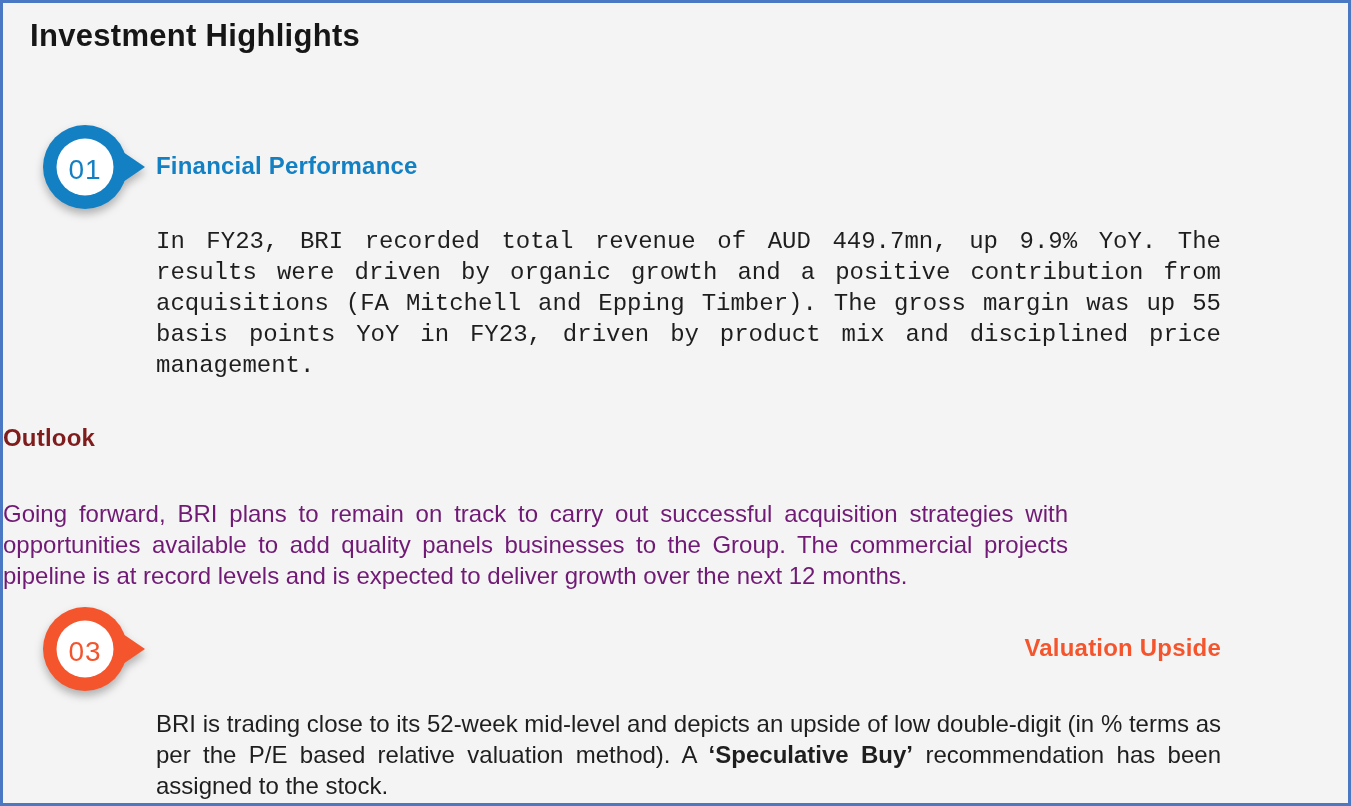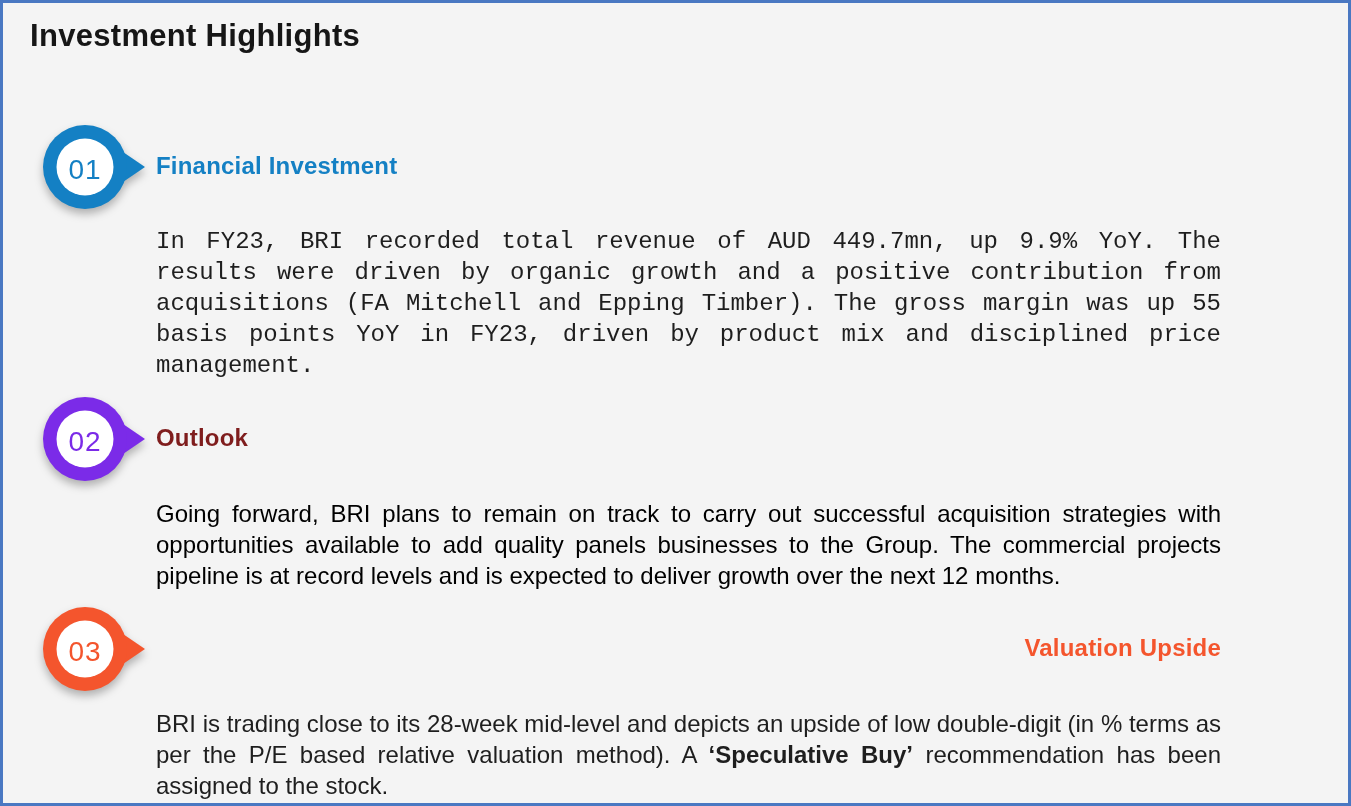--- a/index.html
+++ b/index.html
@@ -89,7 +89,7 @@
         </svg>
       </div>
       <div class="content-col">
-        <h2 class="section-heading" style="color: rgb(20, 128, 196);">Financial Investment</h2>
+        <h2 class="section-heading" style="color: rgb(20, 128, 196);">Financial Performance</h2>
         <p class="section-body" style="color: rgb(30, 30, 30); font-family: Liberation Mono, monospace;"><span>In FY23, BRI recorded total revenue of AUD 449.7mn, up 9.9% YoY. The results were driven by organic growth and a positive contribution from acquisitions (FA Mitchell and Epping Timber). The gross margin was up 55 basis points YoY in FY23, driven by product mix and disciplined price management.</span><b></b><span></span></p>
       </div>
     </div>

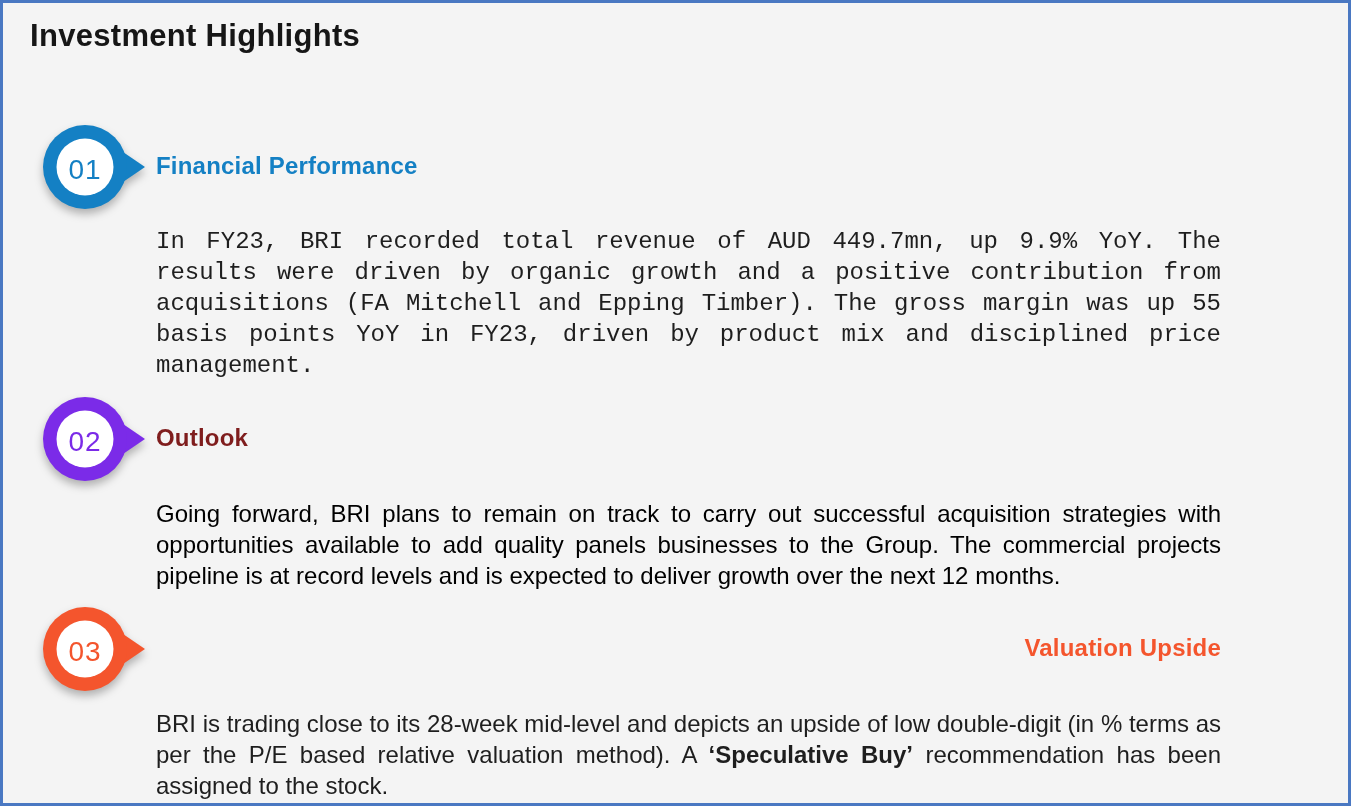--- a/index.html
+++ b/index.html
@@ -95,14 +95,6 @@
     </div>
 
     <div class="section">
-      <div class="badge-col">
-        <svg class="pin" viewBox="0 0 102 84" width="102" height="84" aria-hidden="true">
-          <path d="M58 12 L102 42 L58 72 Z" style="fill: rgb(123, 43, 232);"></path>
-          <circle cx="42" cy="42" r="42" style="fill: rgb(123, 43, 232);"></circle>
-          <circle cx="42" cy="42" r="28.5" fill="#ffffff"></circle>
-          <text x="42" y="44" text-anchor="middle" dominant-baseline="central" style="fill: rgb(123, 43, 232);">02</text>
-        </svg>
-      </div>
       <div class="content-col">
         <h2 class="section-heading" style="color: #7f1d1d;">Outlook</h2>
         <p class="section-body" style="color: #000000;"><span>Going forward, BRI plans to remain on track to carry out successful acquisition strategies with opportunities available to add quality panels businesses to the Group. The commercial projects pipeline is at record levels and is expected to deliver growth over the next 12 months.</span><b></b><span></span></p>

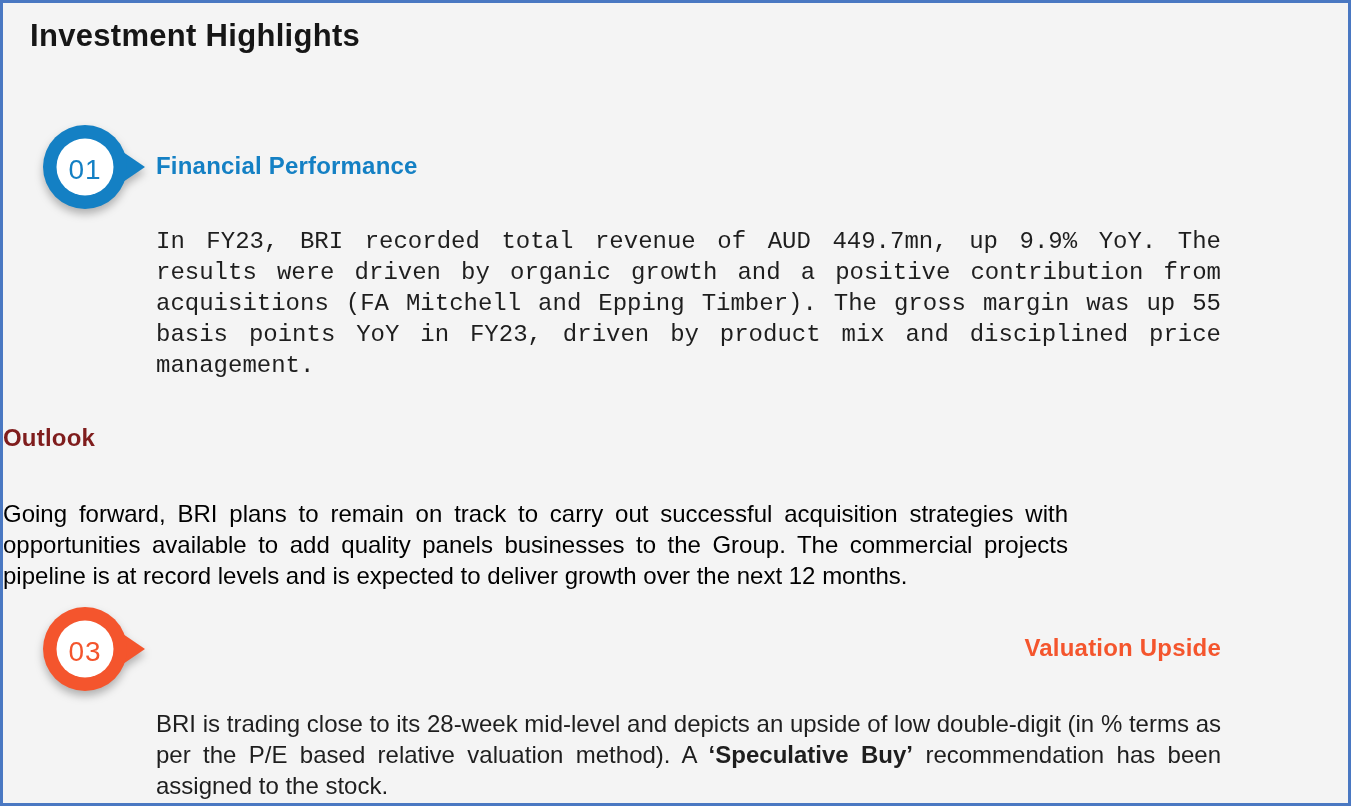--- a/index.html
+++ b/index.html
@@ -97,7 +97,7 @@
     <div class="section">
       <div class="content-col">
         <h2 class="section-heading" style="color: #7f1d1d;">Outlook</h2>
-        <p class="section-body" style="color: #000000;"><span>Going forward, BRI plans to remain on track to carry out successful acquisition strategies with opportunities available to add quality panels businesses to the Group. The commercial projects pipeline is at record levels and is expected to deliver growth over the next 12 months.</span><b></b><span></span></p>
+        <p class="section-body" style="color: #701a75;"><span>Going forward, BRI plans to remain on track to carry out successful acquisition strategies with opportunities available to add quality panels businesses to the Group. The commercial projects pipeline is at record levels and is expected to deliver growth over the next 12 months.</span><b></b><span></span></p>
       </div>
     </div>
 

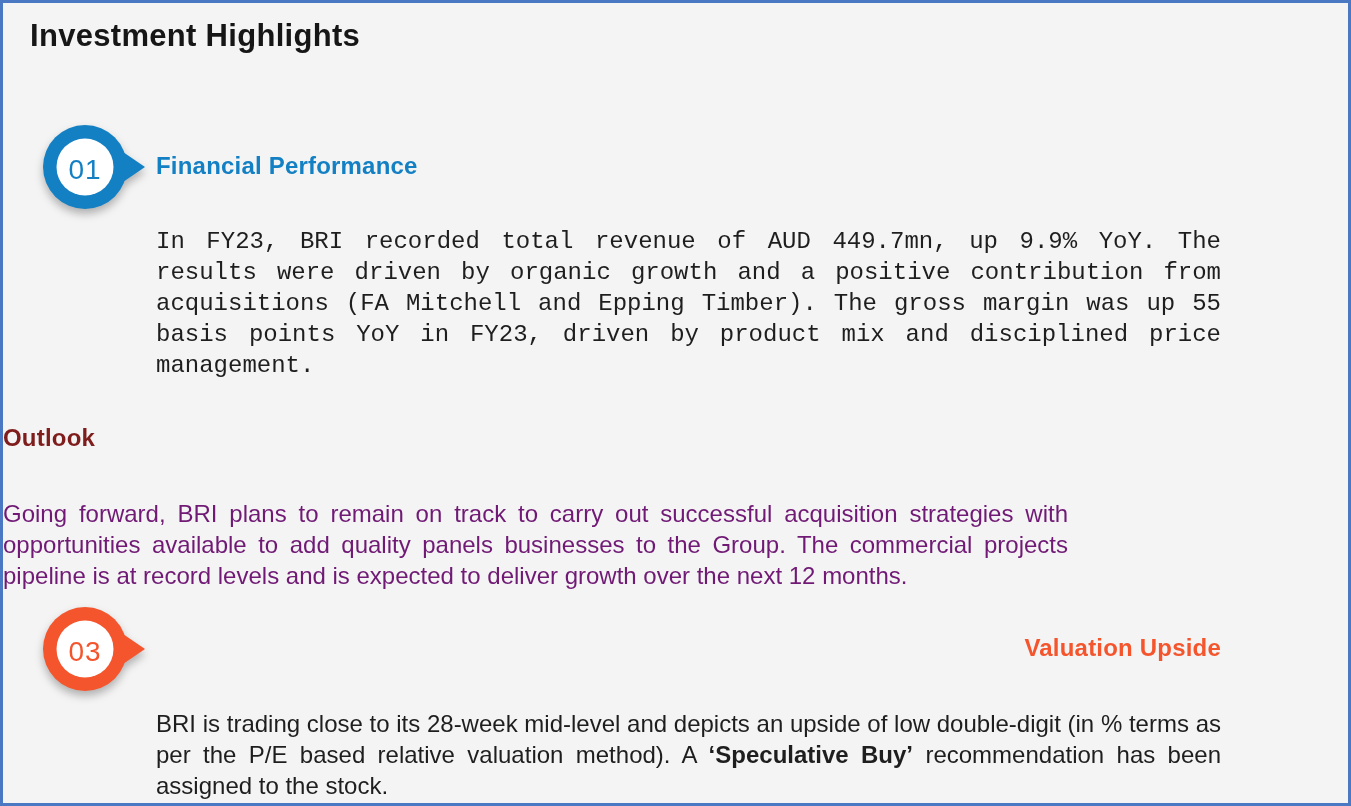--- a/index.html
+++ b/index.html
@@ -112,7 +112,7 @@
       </div>
       <div class="content-col">
         <h2 class="section-heading" style="color: rgb(244, 85, 45); text-align: right;">Valuation Upside</h2>
-        <p class="section-body" style="color: rgb(30, 30, 30);"><span>BRI is trading close to its 28-week mid-level and depicts an upside of low double-digit (in % terms as per the P/E based relative valuation method). A </span><b>‘Speculative Buy’</b><span> recommendation has been assigned to the stock.</span></p>
+        <p class="section-body" style="color: rgb(30, 30, 30);"><span>BRI is trading close to its 52-week mid-level and depicts an upside of low double-digit (in % terms as per the P/E based relative valuation method). A </span><b>‘Speculative Buy’</b><span> recommendation has been assigned to the stock.</span></p>
       </div>
     </div>
 

